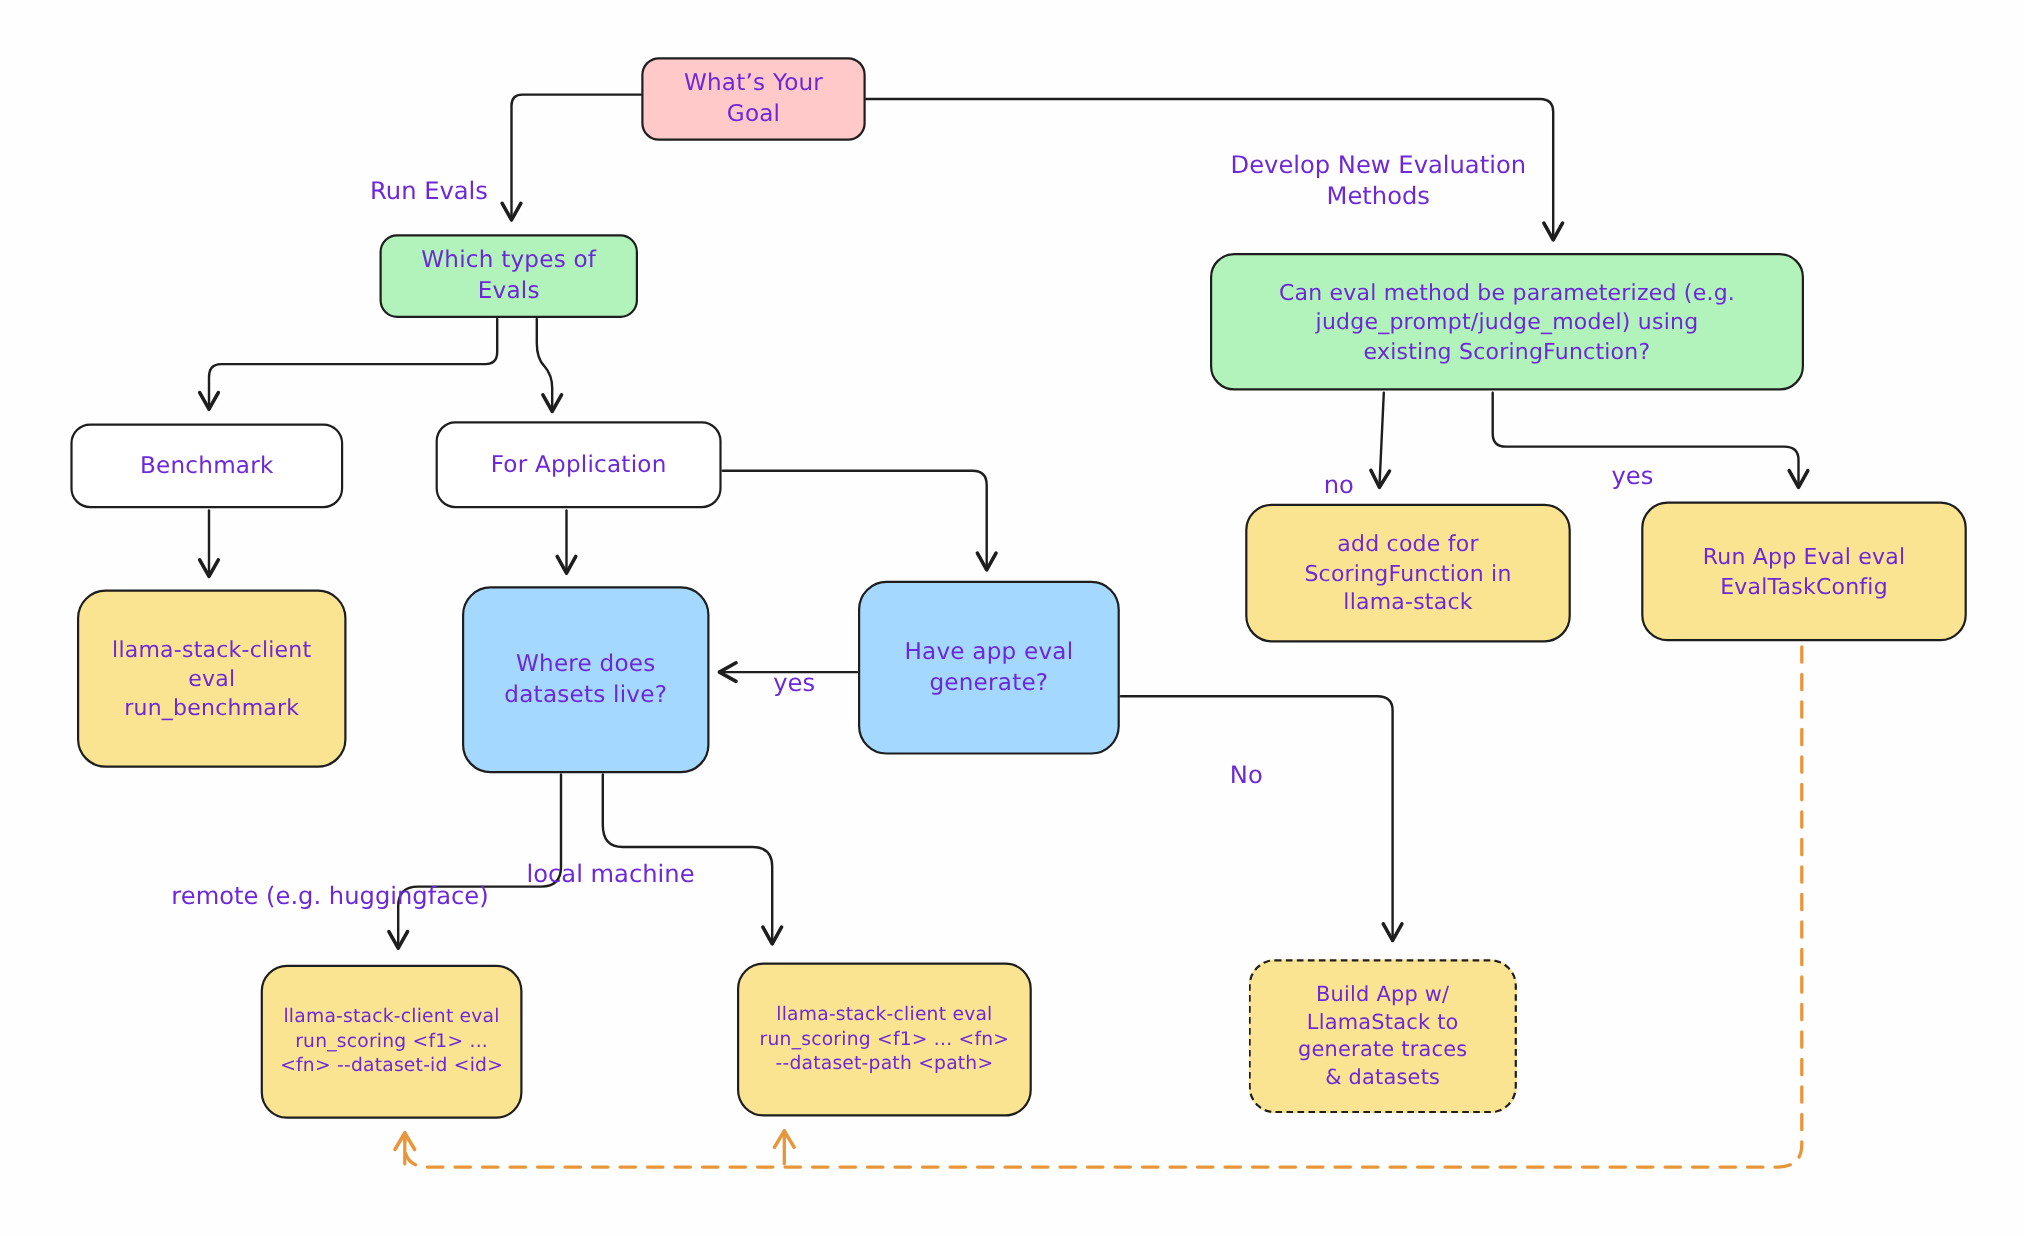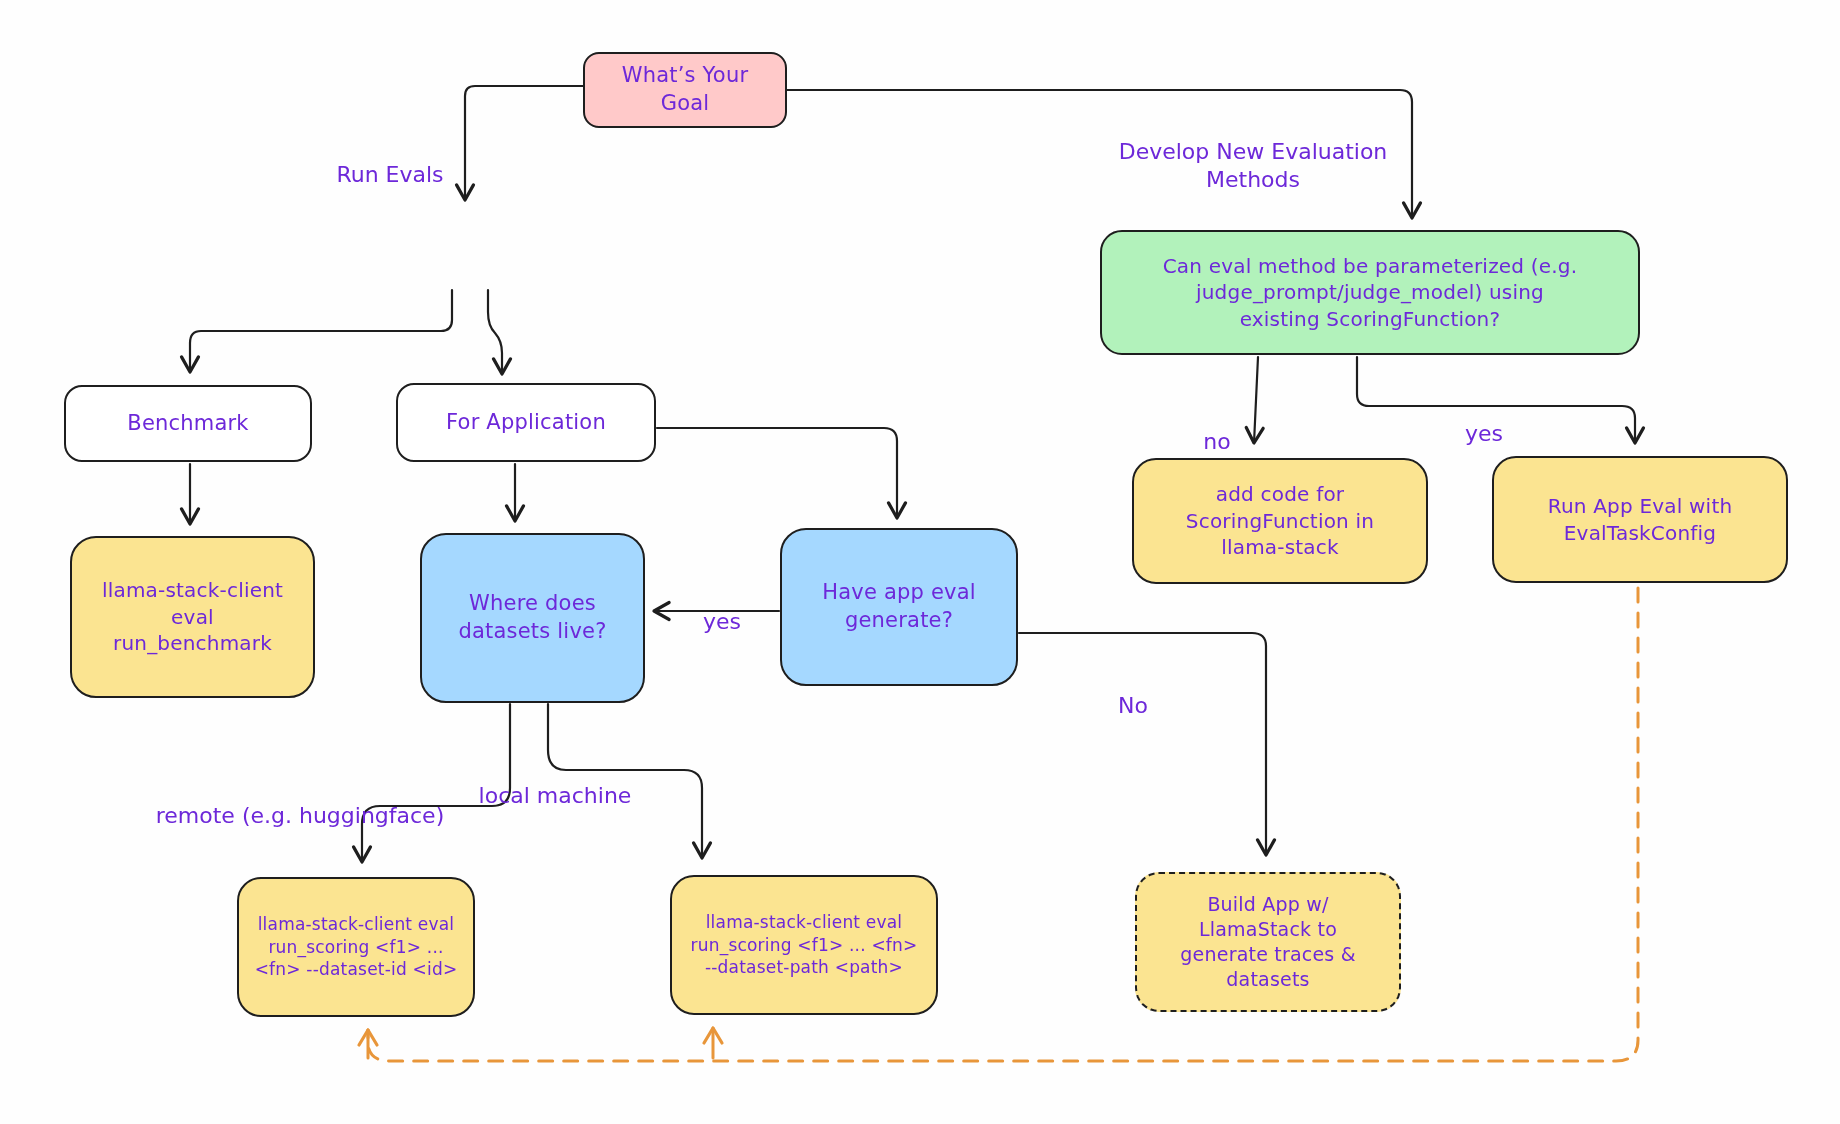--- a/index.html
+++ b/index.html
@@ -82,6 +82,7 @@
 
   <div class="node" id="n-goal" style="background: rgb(255, 201, 201);">What’s Your Goal</div>
 
+  <div class="node" id="n-which" style="background: rgb(178, 242, 187);">Which types of Evals</div>
 
   <div class="node" id="n-canparam" style="background: rgb(178, 242, 187);">Can eval method be parameterized (e.g.
 judge_prompt/judge_model) using

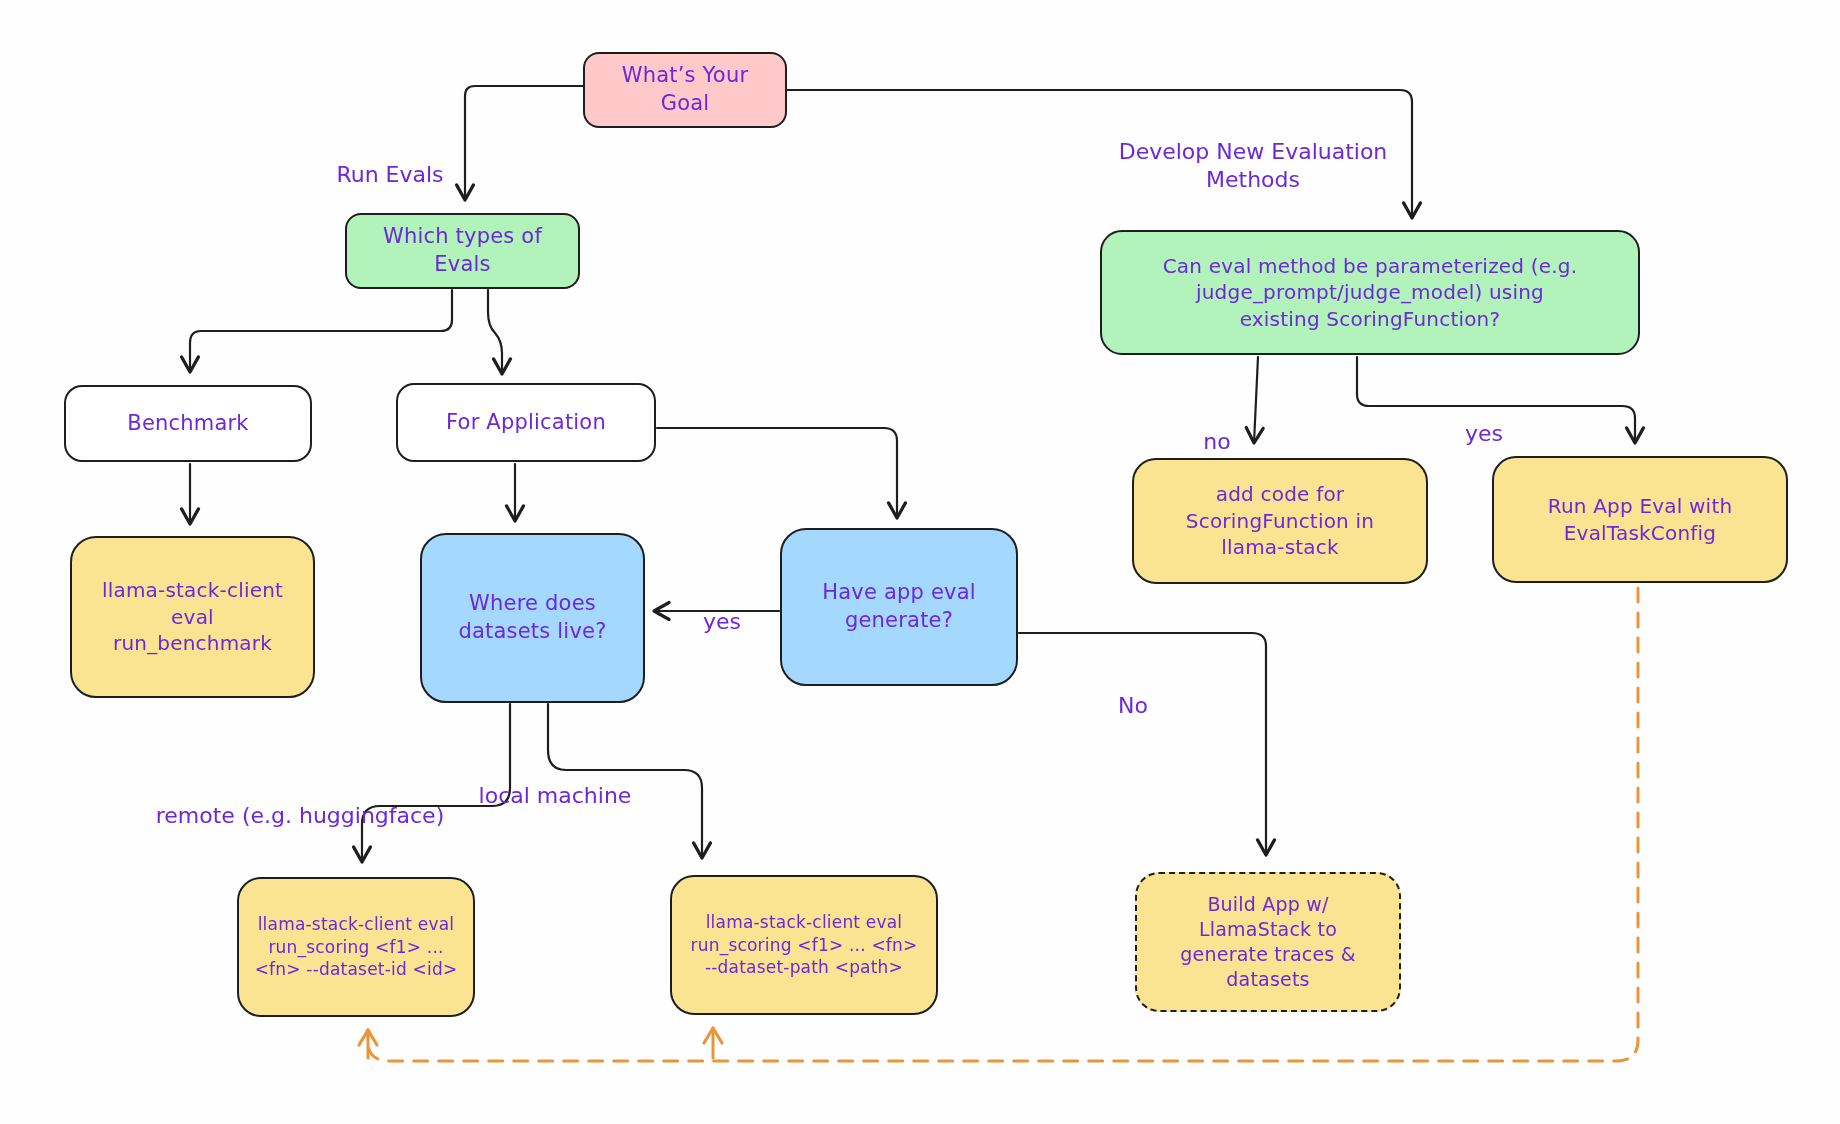--- a/index.html
+++ b/index.html
@@ -100,7 +100,7 @@
 
   <div class="node" id="n-addcode" style="background: rgb(251, 228, 145); margin-left: 38px;">add code for ScoringFunction in llama-stack</div>
 
-  <div class="node" id="n-runapp" style="background: rgb(251, 228, 145);">Run App Eval with EvalTaskConfig</div>
+  <div class="node" id="n-runapp" style="background: rgb(251, 228, 145);">Run App Eval eval EvalTaskConfig</div>
 
   <div class="node" id="n-scoringid" style="background: rgb(251, 228, 145);">llama-stack-client eval run_scoring &lt;f1&gt; ... &lt;fn&gt; --dataset-id &lt;id&gt;</div>
 

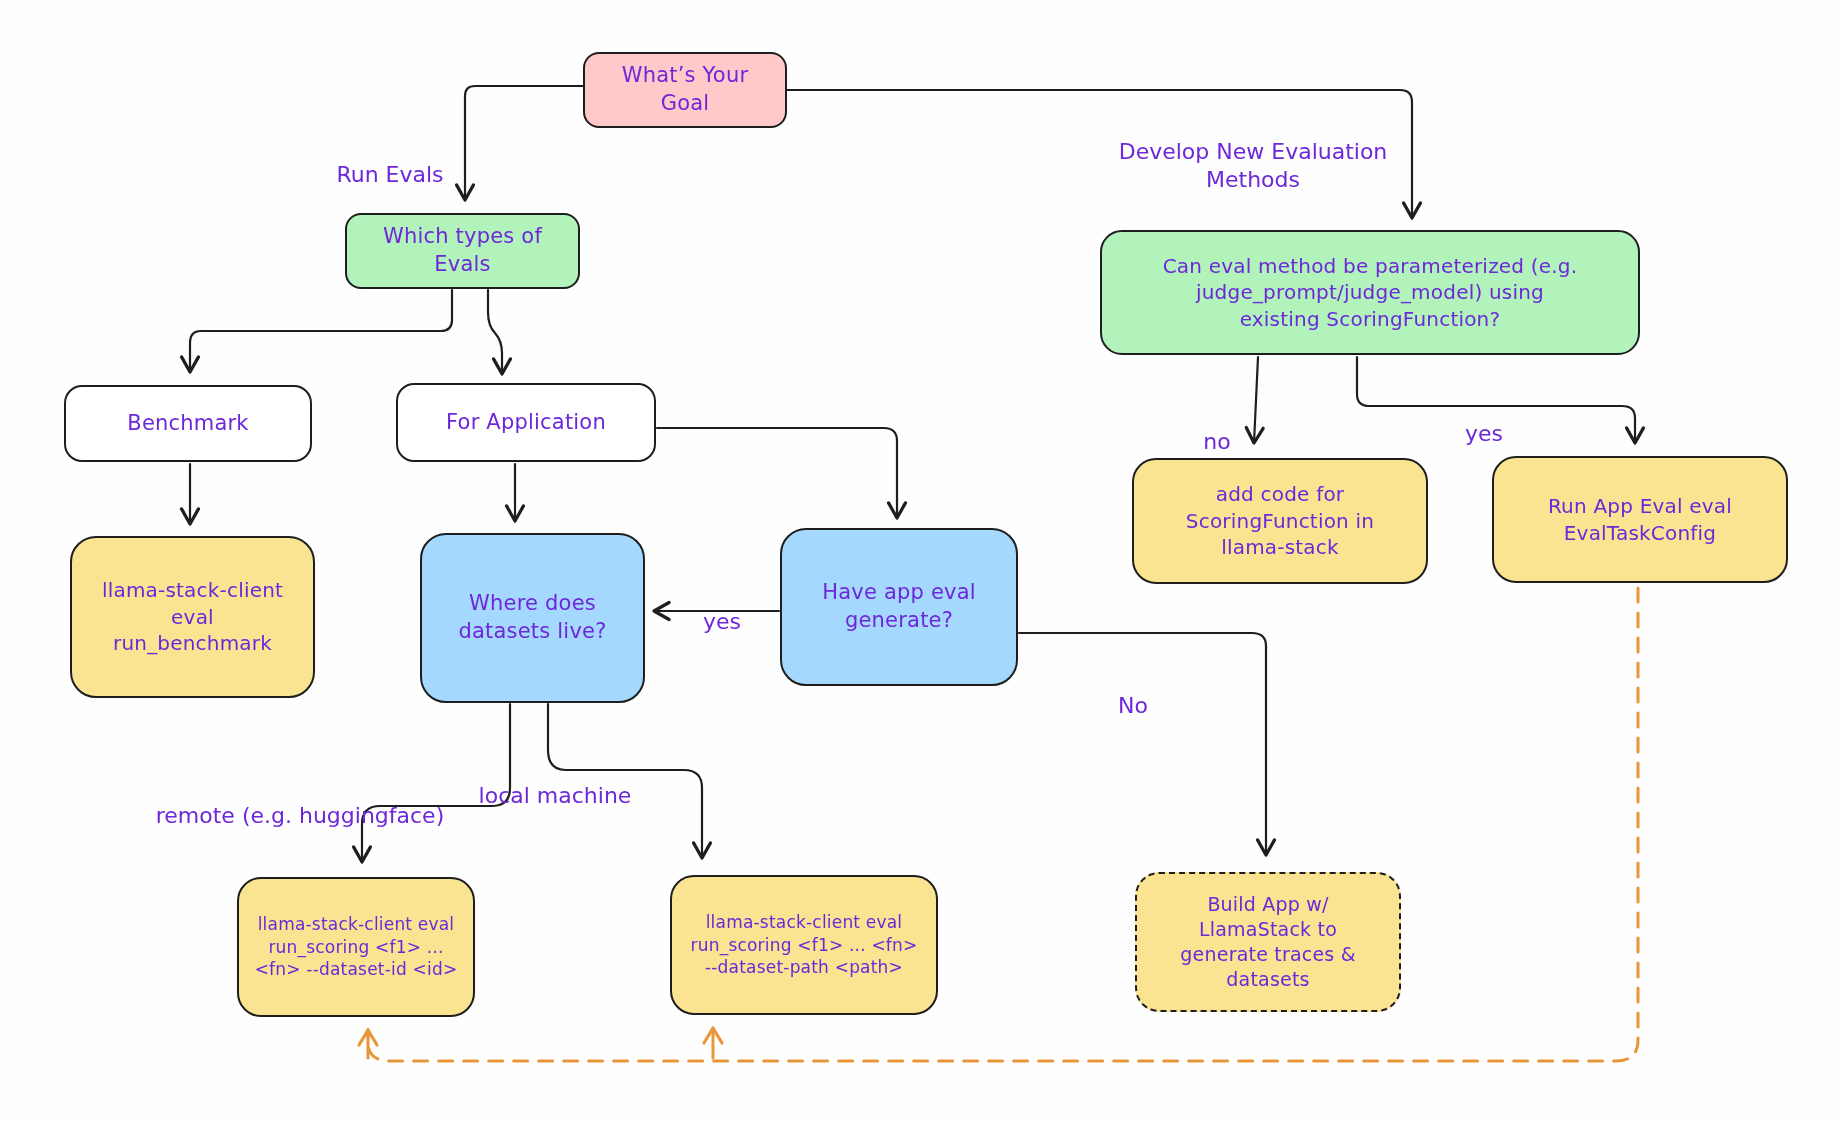--- a/index.html
+++ b/index.html
@@ -34,7 +34,7 @@
   #n-runapp{left:1492px;top:456px;width:296px;height:127px;border-radius:24px;font-size:20px;padding:0 36px;}
   #n-scoringid{left:237px;top:877px;width:238px;height:140px;border-radius:24px;font-size:17px;padding:0 6px;}
   #n-scoringpath{left:670px;top:875px;width:268px;height:140px;border-radius:24px;font-size:17px;padding:0 14px;}
-  #n-buildapp{left:1135px;top:872px;width:266px;height:140px;border-radius:24px;font-size:19px;padding:12px 34px;border-style:dashed;}
+  #n-buildapp{left:1135px;top:872px;width:244px;height:140px;border-radius:24px;font-size:19px;padding:12px 34px;border-style:dashed;}
   #lbl-run-evals{left:390px;top:129px;}
   #lbl-develop{left:1253px;top:119px;white-space:normal;width:320px;}
   #lbl-no-param{left:1217px;top:396px;}

